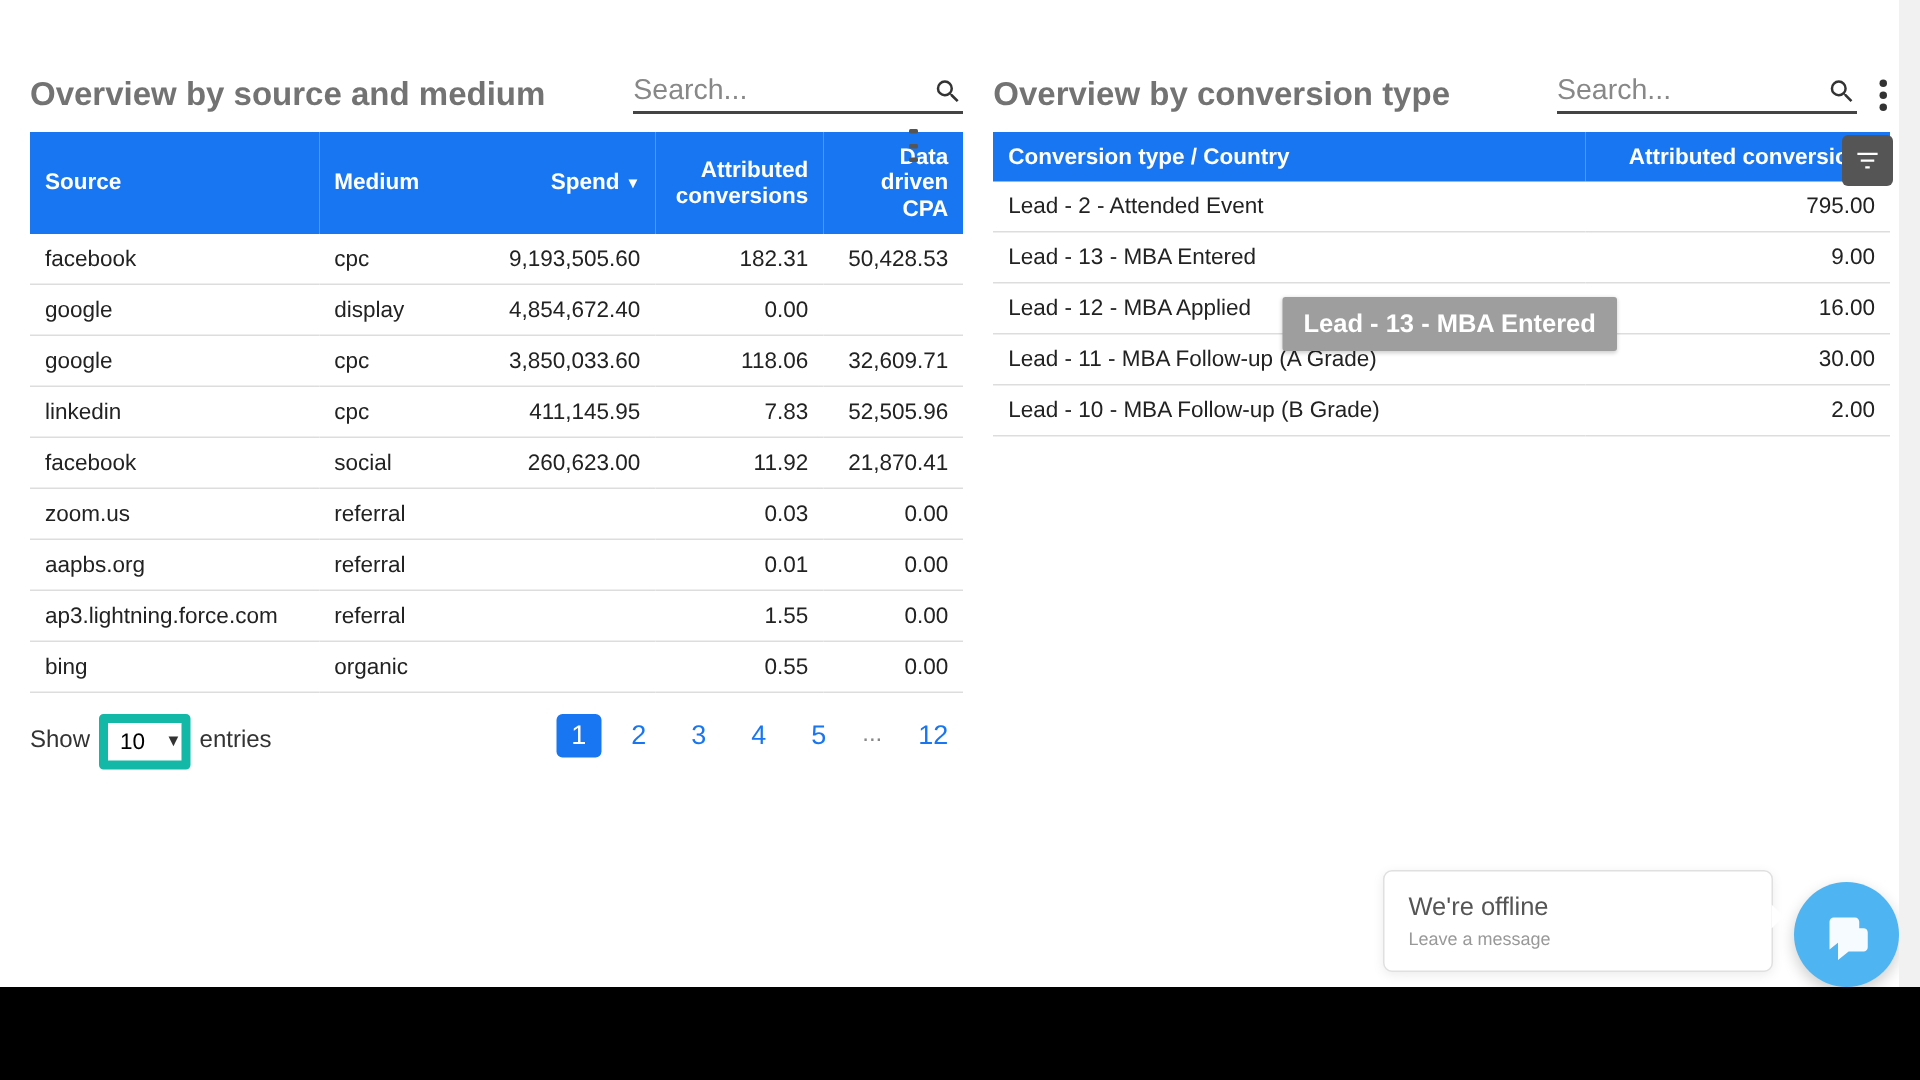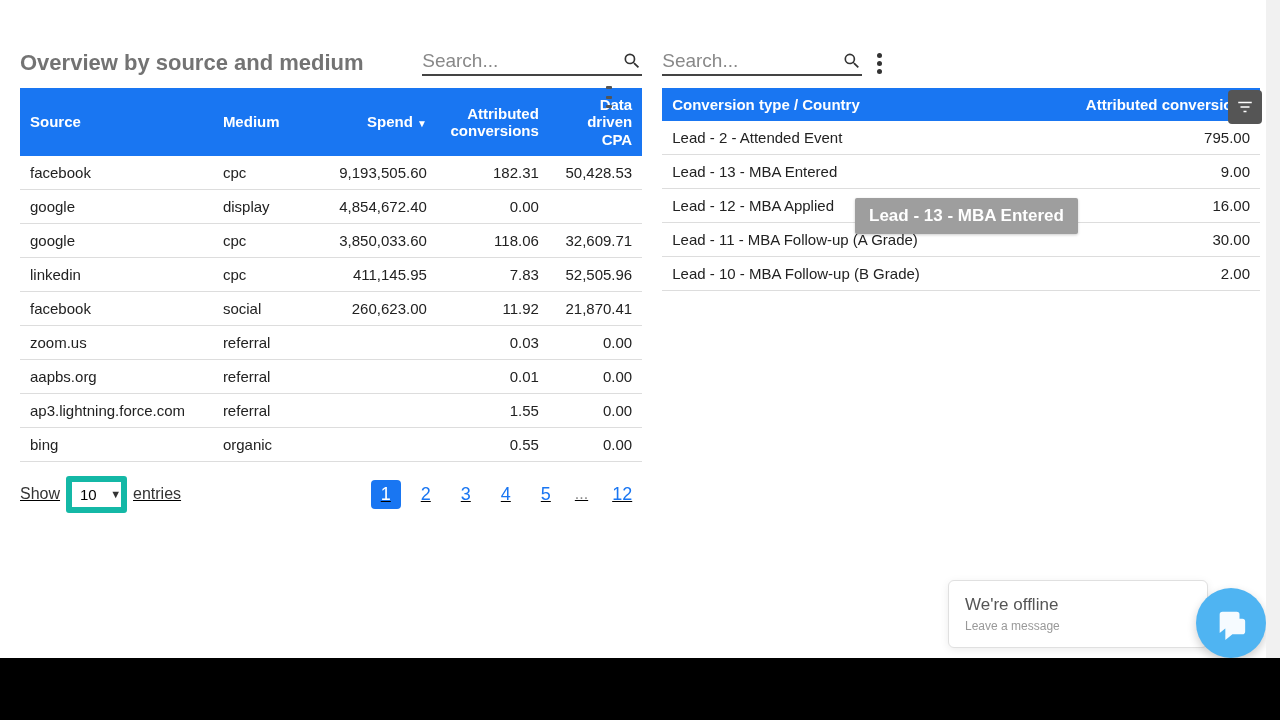--- a/index.html
+++ b/index.html
@@ -164,6 +164,7 @@
 
   <div class="panel" style="flex:0.98;">
     <div class="panel-head">
+      <div class="panel-title">Overview by conversion type</div>
       <div class="right-head">
         <div class="search-wrap" style="width:200px;">
           <input placeholder="Search..." style="">

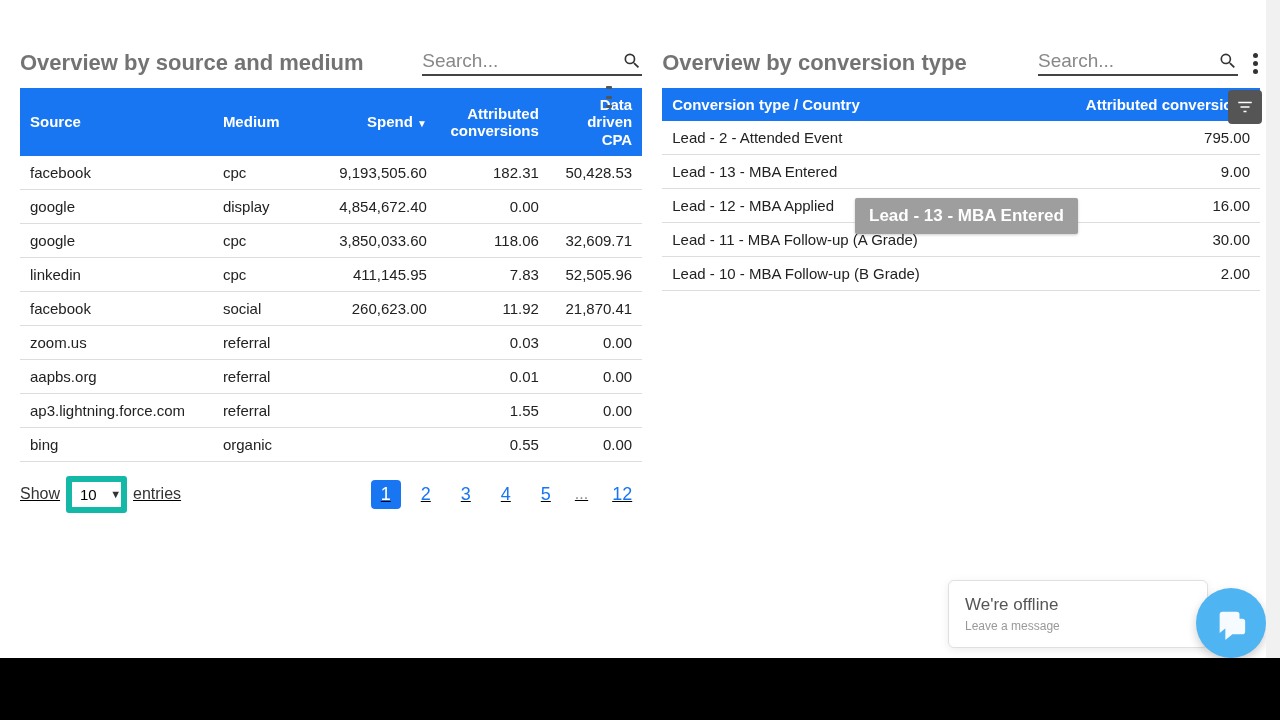--- a/index.html
+++ b/index.html
@@ -18,7 +18,7 @@
   tbody td { padding:8px 10px; border-bottom:1px solid #ddd; font-size:15px; color:#222; white-space:nowrap; overflow:hidden; text-overflow:ellipsis;}
   tbody td.num { text-align:right; }
   .sort-caret { font-size:10px; margin-left:4px; vertical-align:middle;}
-  .pager-row { display:flex; align-items:center; justify-content:space-between; margin-top:14px;text-decoration:underline;}
+  .pager-row { display:flex; align-items:flex-start; justify-content:space-between; margin-top:14px;}
   .show-entries { display:flex; align-items:center; gap:6px; font-size:16px; color:#333;}
   .show-entries select { font-size:15px; padding:4px 24px 4px 8px; border:6px solid #14b8a6; border-radius:3px; appearance:none; background:#fff; position:relative;}
   .select-wrap { position:relative; display:inline-block;}

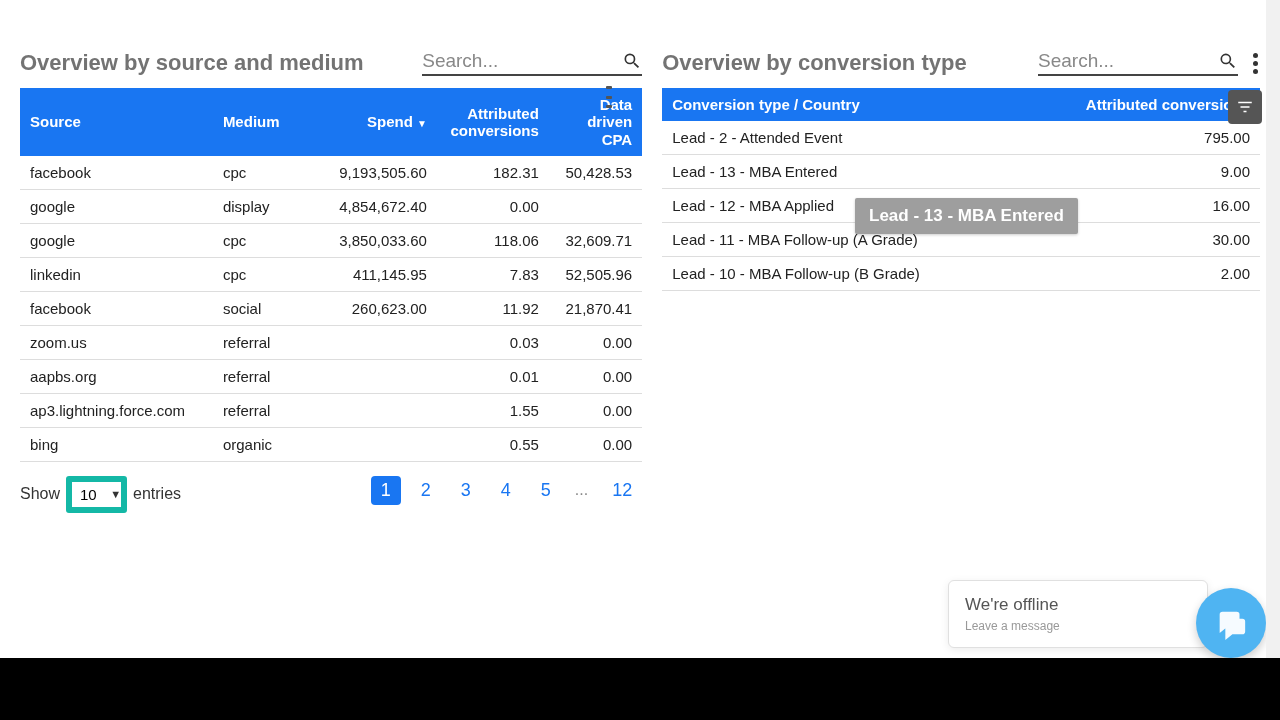--- a/index.html
+++ b/index.html
@@ -32,7 +32,7 @@
   .kebab span { width:5px; height:5px; background:#333; border-radius:50%; display:block;}
   .filter-btn { width:34px; height:34px; background:#555; border-radius:4px; display:flex; align-items:center; justify-content:center; cursor:pointer; position:absolute; top:90px; right:18px;}
   .tooltip { position:absolute; top:198px; left:855px; background:#9e9e9e; color:#fff; padding:8px 14px; font-size:17px; font-weight:600; border-radius:2px; white-space:nowrap; box-shadow:0 1px 3px rgba(0,0,0,0.2);}
-  .chat-box { position:absolute; bottom:72px; right:72px; width:260px; background:#fff; border:1px solid #e0e0e0; border-radius:6px; padding:14px 16px; box-shadow:0 2px 8px rgba(0,0,0,0.08);}
+  .chat-box { position:absolute; bottom:72px; right:98px; width:260px; background:#fff; border:1px solid #e0e0e0; border-radius:6px; padding:14px 16px; box-shadow:0 2px 8px rgba(0,0,0,0.08);}
   .chat-title { font-size:17px; color:#555;}
   .chat-sub { font-size:12px; color:#999; margin-top:4px;}
   .chat-tail { position:absolute; right:-8px; top:22px; width:0; height:0; border-top:8px solid transparent; border-bottom:8px solid transparent; border-left:8px solid #fff;}

